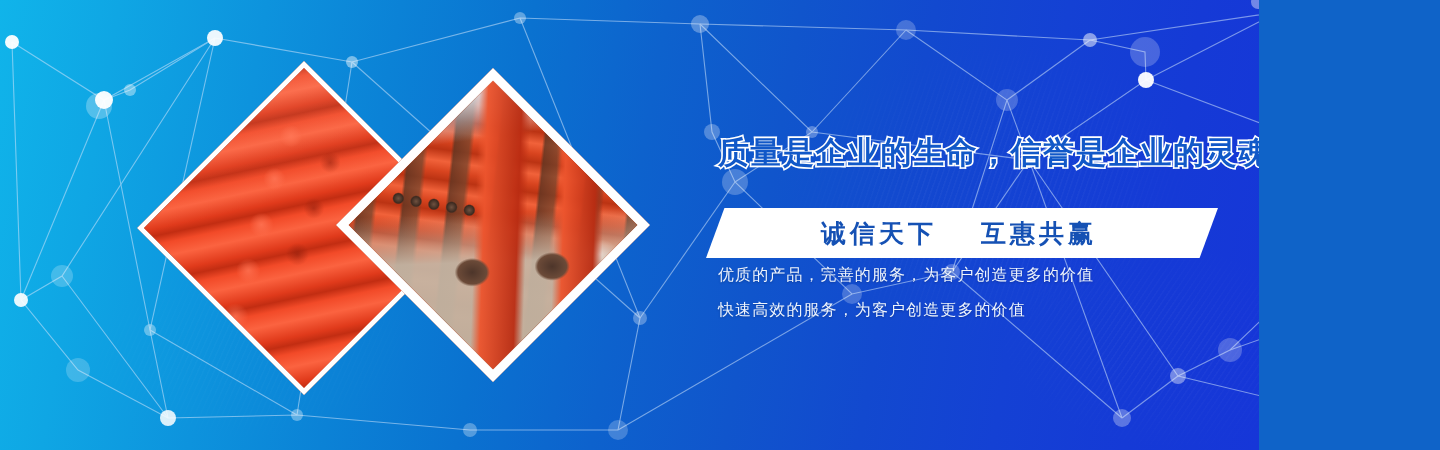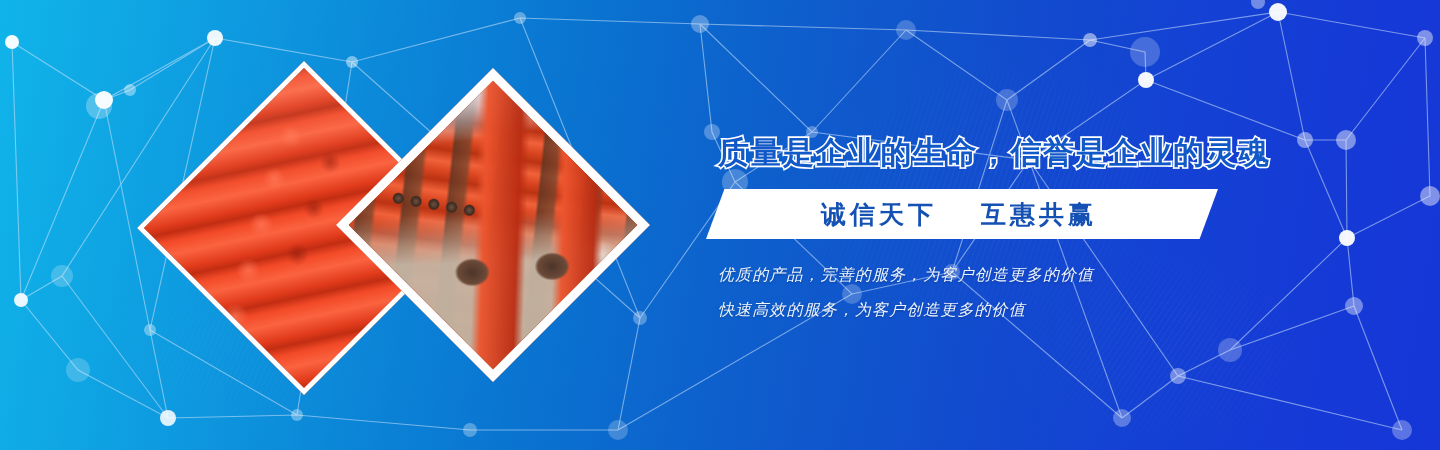--- a/index.html
+++ b/index.html
@@ -11,7 +11,7 @@
 
   #banner {
     position:relative;
-    width:1440px; height:450px;
+    width:1259px; height:450px;
     overflow:hidden;
     background:linear-gradient(100deg,
       #10b4ea 0%,

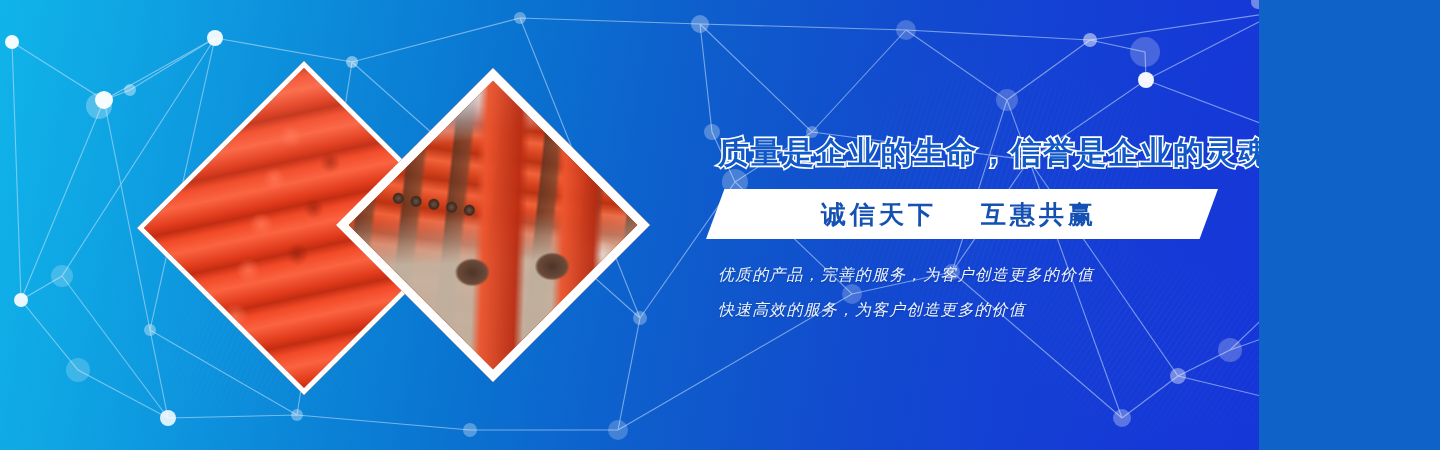--- a/index.html
+++ b/index.html
@@ -165,7 +165,7 @@
 
   #ribbon {
     position:absolute;
-    left:706px; top:189px;
+    left:706px; top:208px;
     width:512px; height:50px;
     background:#ffffff;
     clip-path:polygon(3.6% 0%, 100% 0%, 96.4% 100%, 0% 100%);

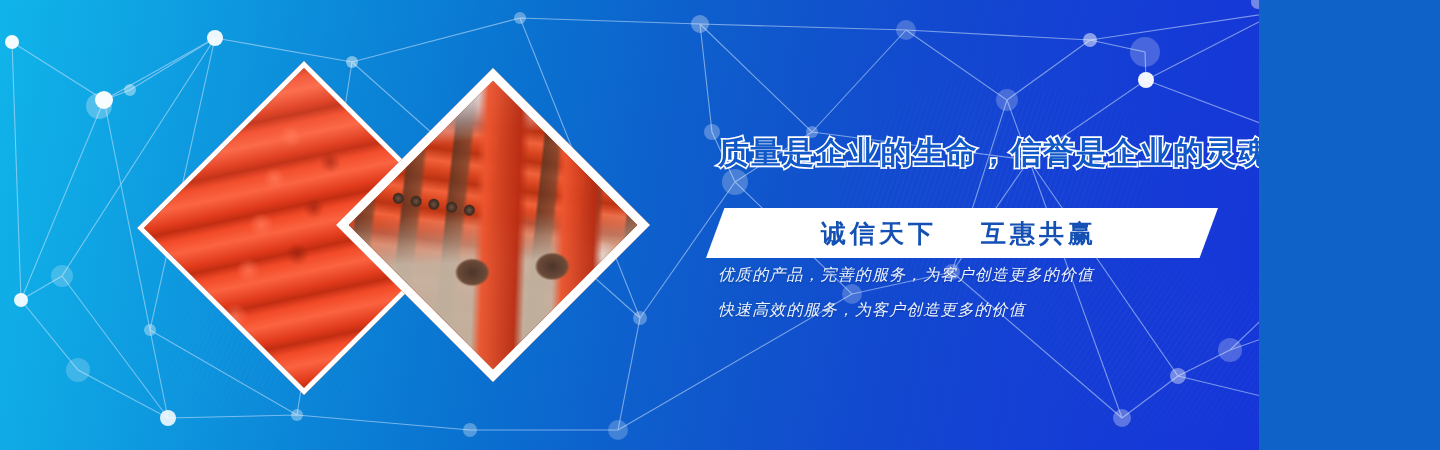--- a/index.html
+++ b/index.html
@@ -191,7 +191,6 @@
     letter-spacing:1.1px;
     white-space:nowrap;
     text-shadow:0 1px 2px rgba(3,28,80,.35);
-    font-style:italic;
   }
   #subline-1 { top:265px; }
   #subline-2 { top:300px; }

